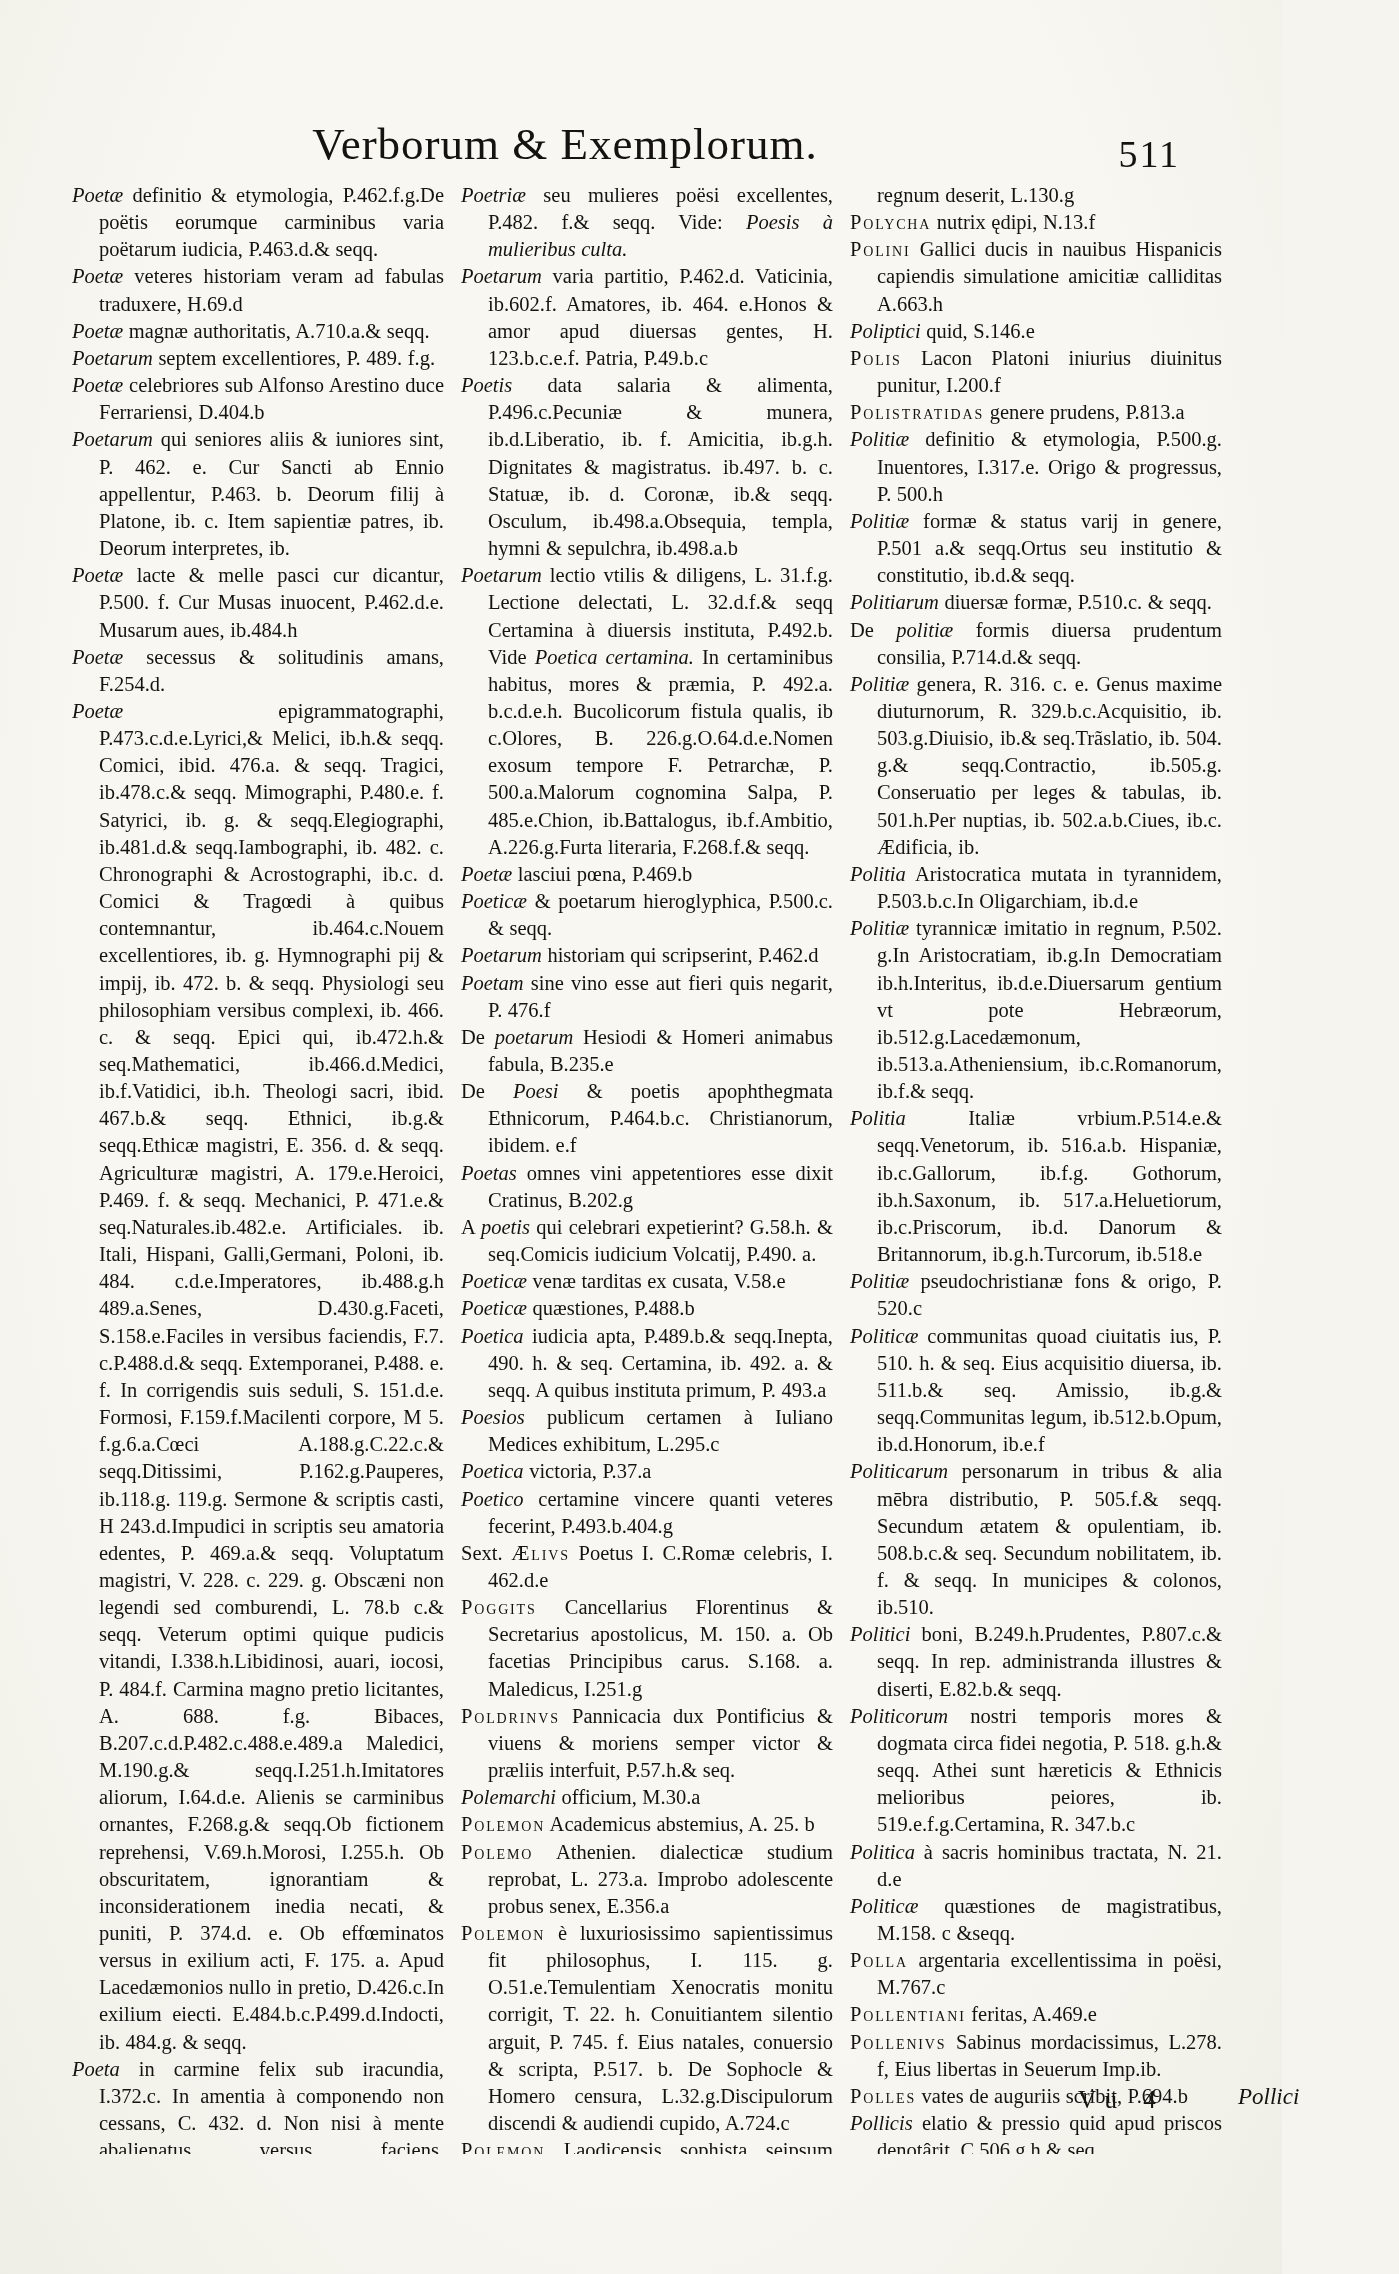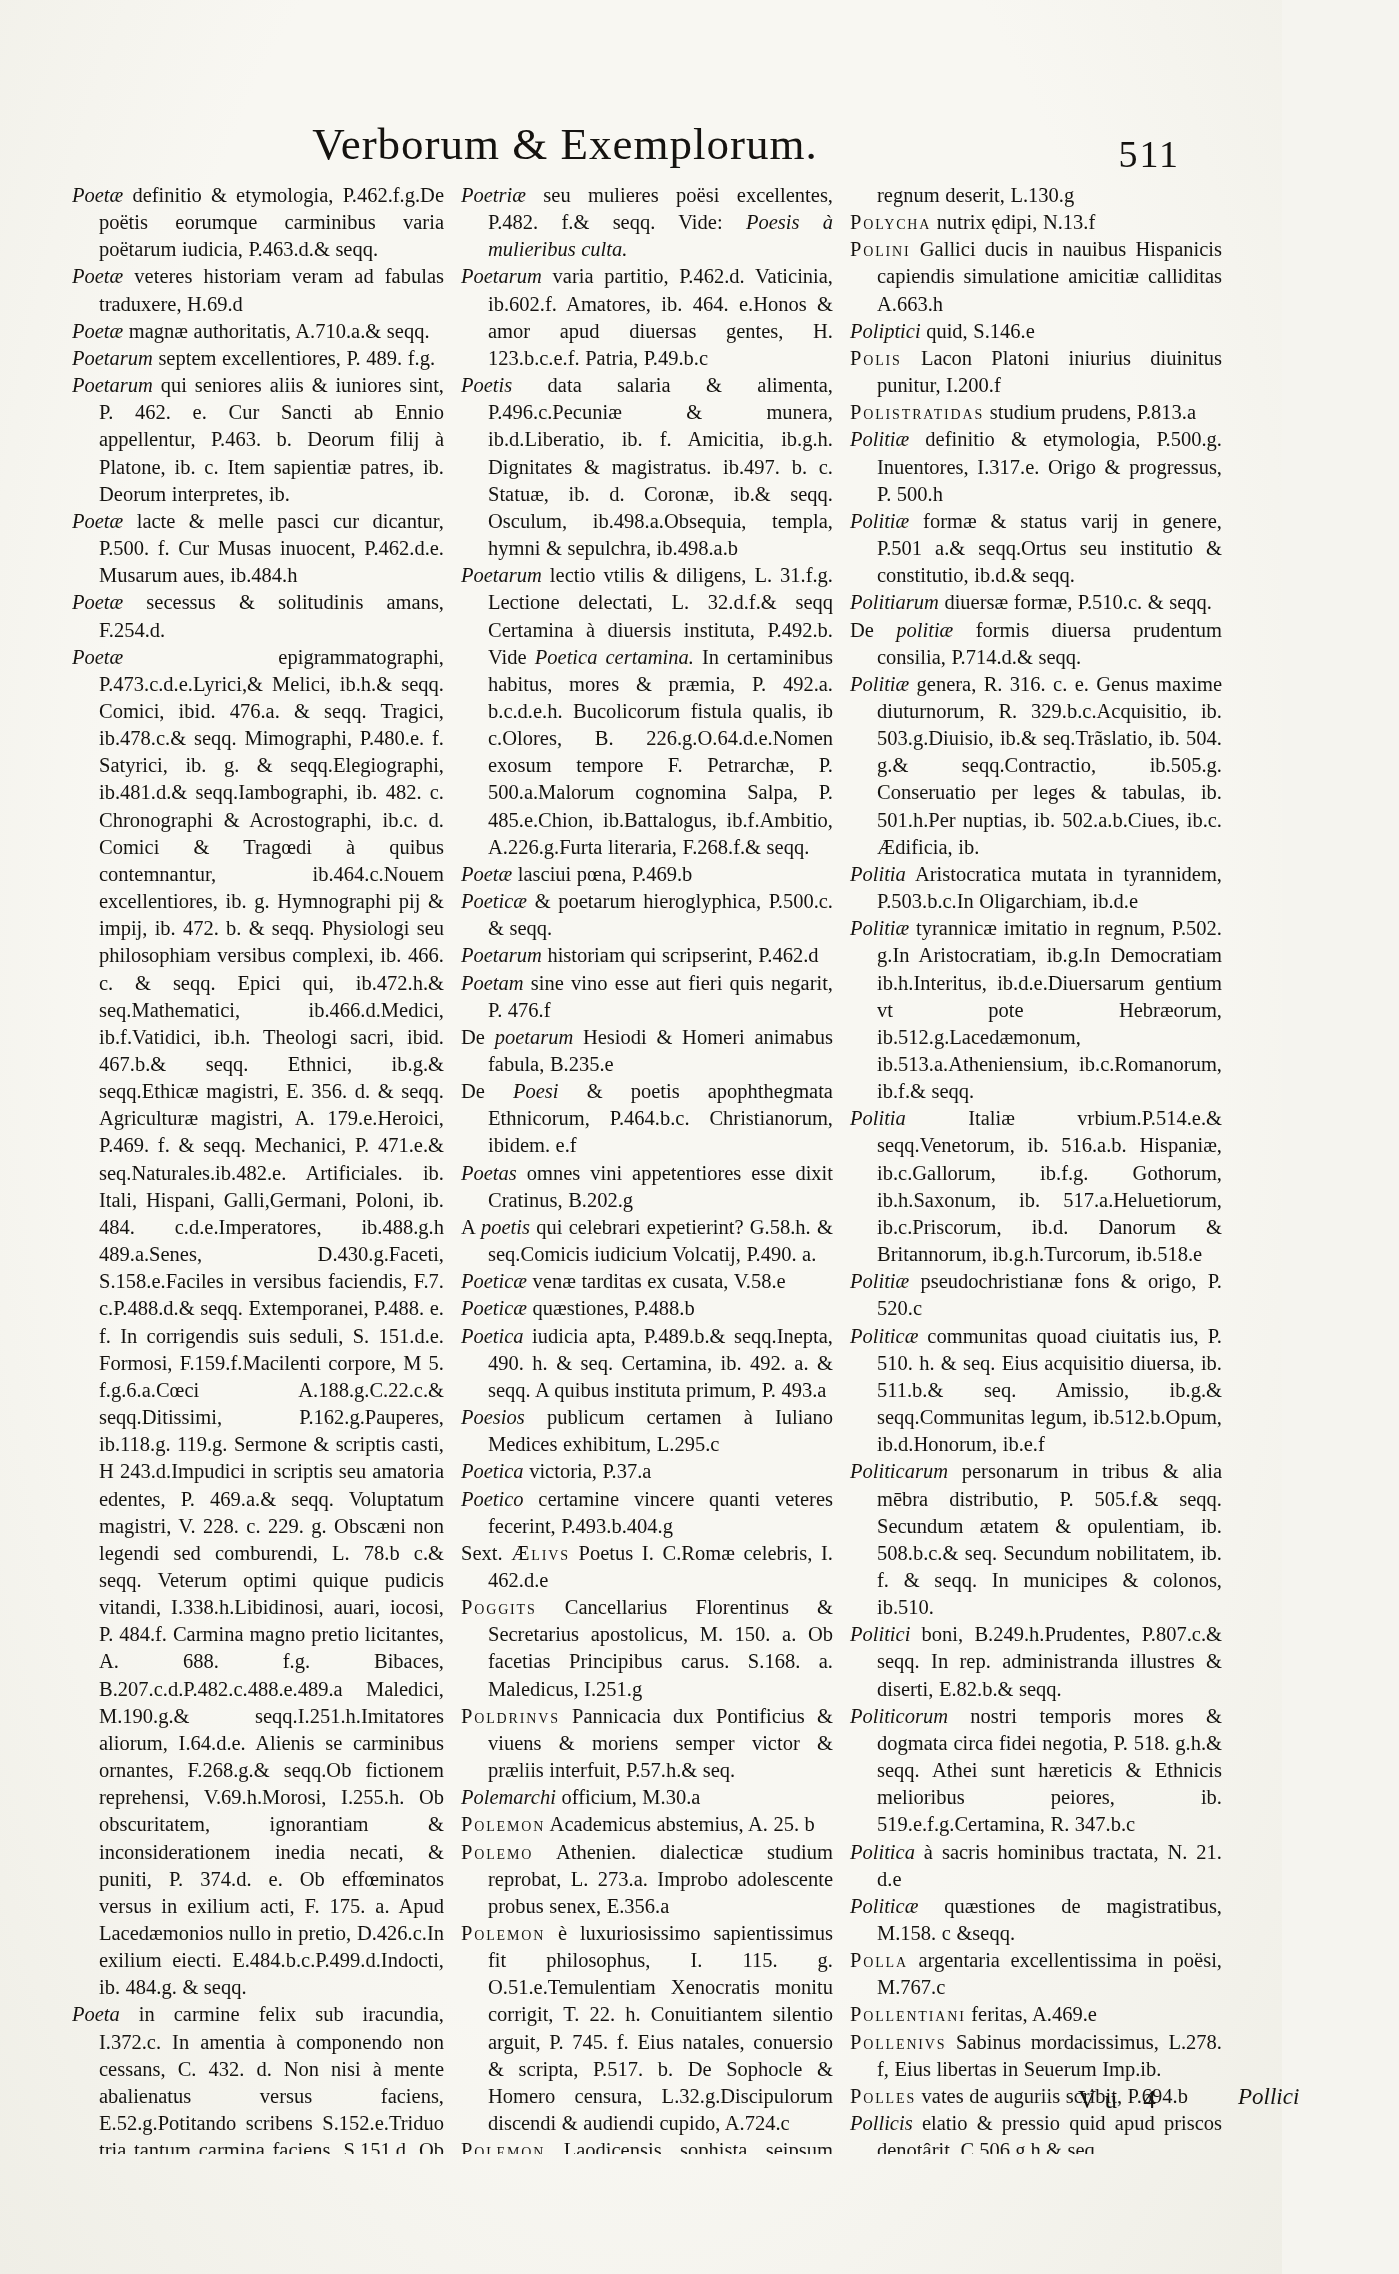--- a/index.html
+++ b/index.html
@@ -87,6 +87,7 @@
         <p class="entry"><span class="run-i">Poetæ</span><span class="run-r"> veteres historiam veram ad fabulas traduxere, H.69.d</span></p>
         <p class="entry"><span class="run-i">Poetæ</span><span class="run-r"> magnæ authoritatis, A.710.a.&amp; seqq.</span></p>
         <p class="entry"><span class="run-i">Poetarum</span><span class="run-r"> septem excellentiores, P. 489. f.g.</span></p>
+        <p class="entry"><span class="run-i">Poetæ</span><span class="run-r"> celebriores sub Alfonso Arestino duce Ferrariensi, D.404.b</span></p>
         <p class="entry"><span class="run-i">Poetarum</span><span class="run-r"> qui seniores aliis &amp; iuniores sint, P. 462. e. Cur Sancti ab Ennio appellentur, P.463. b. Deorum filij à Platone, ib. c. Item sapientiæ patres, ib. Deorum interpretes, ib.</span></p>
         <p class="entry"><span class="run-i">Poetæ</span><span class="run-r"> lacte &amp; melle pasci cur dicantur, P.500. f. Cur Musas inuocent, P.462.d.e. Musarum aues, ib.484.h</span></p>
         <p class="entry"><span class="run-i">Poetæ</span><span class="run-r"> secessus &amp; solitudinis amans, F.254.d.</span></p>

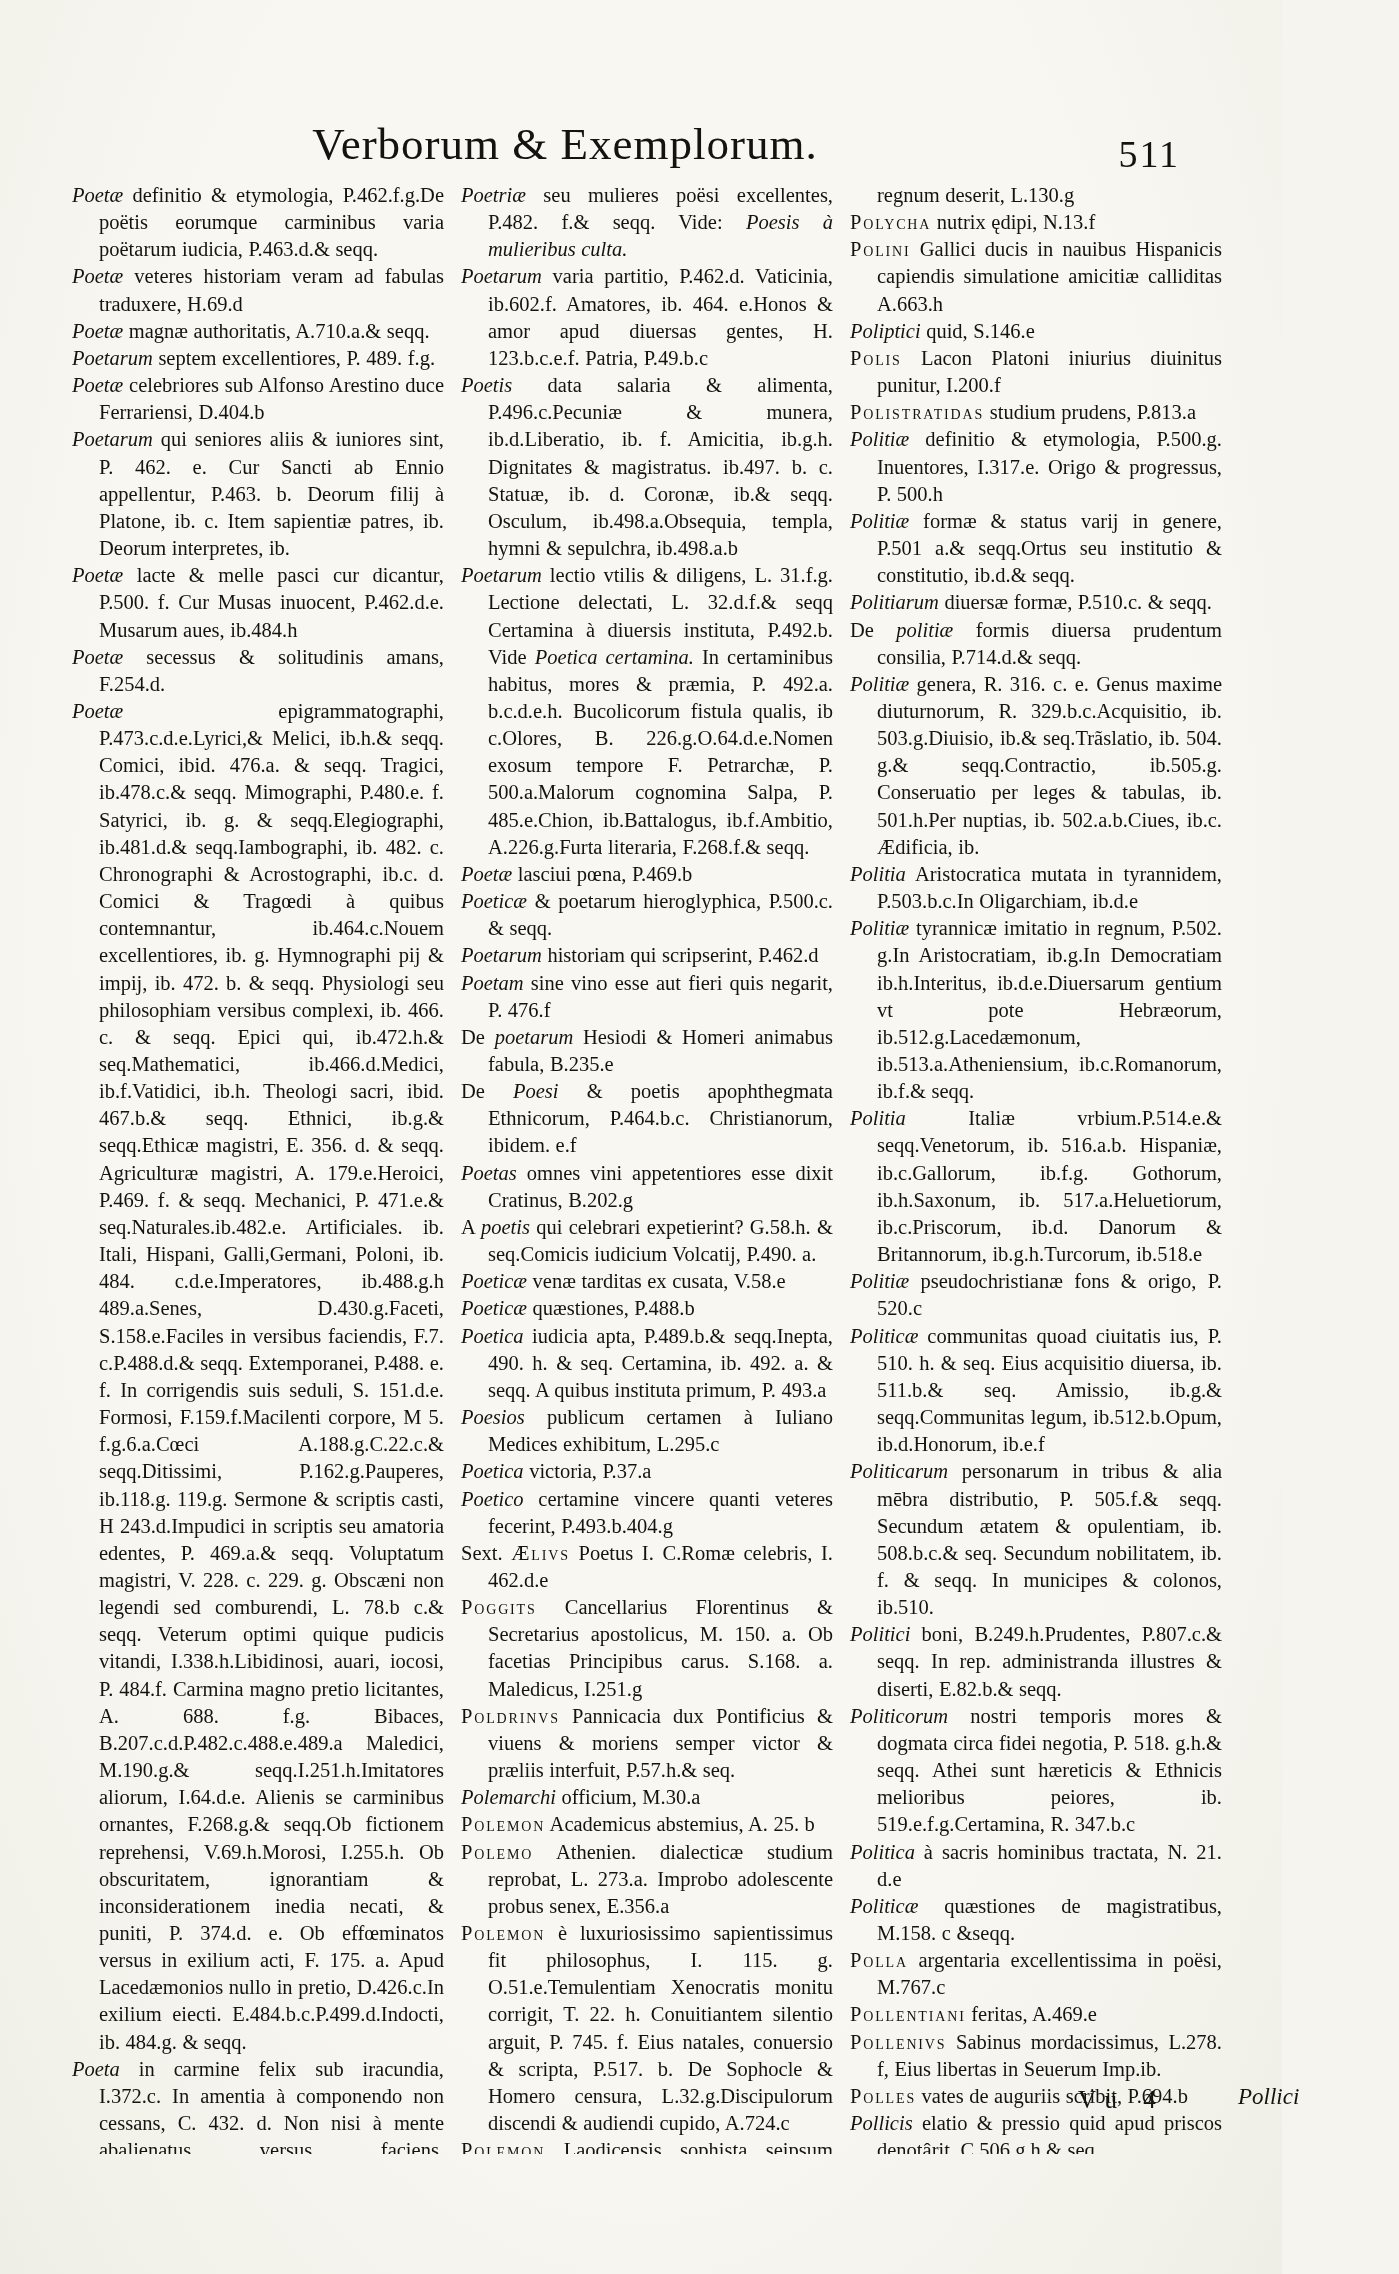--- a/index.html
+++ b/index.html
@@ -128,7 +128,7 @@
         <p class="entry"><span class="run-sc">Polini</span><span class="run-r"> Gallici ducis in nauibus Hispanicis capiendis simulatione amicitiæ calliditas A.663.h</span></p>
         <p class="entry"><span class="run-i">Poliptici</span><span class="run-r"> quid, S.146.e</span></p>
         <p class="entry"><span class="run-sc">Polis</span><span class="run-r"> Lacon Platoni iniurius diuinitus punitur, I.200.f</span></p>
-        <p class="entry"><span class="run-sc">Polistratidas</span><span class="run-r"> studium prudens, P.813.a</span></p>
+        <p class="entry"><span class="run-sc">Polistratidas</span><span class="run-r"> genere prudens, P.813.a</span></p>
         <p class="entry"><span class="run-i">Politiæ</span><span class="run-r"> definitio &amp; etymologia, P.500.g. Inuentores, I.317.e. Origo &amp; progressus, P. 500.h</span></p>
         <p class="entry"><span class="run-i">Politiæ</span><span class="run-r"> formæ &amp; status varij in genere, P.501 a.&amp; seqq.Ortus seu institutio &amp; constitutio, ib.d.&amp; seqq.</span></p>
         <p class="entry"><span class="run-i">Politiarum</span><span class="run-r"> diuersæ formæ, P.510.c. &amp; seqq.</span></p>

